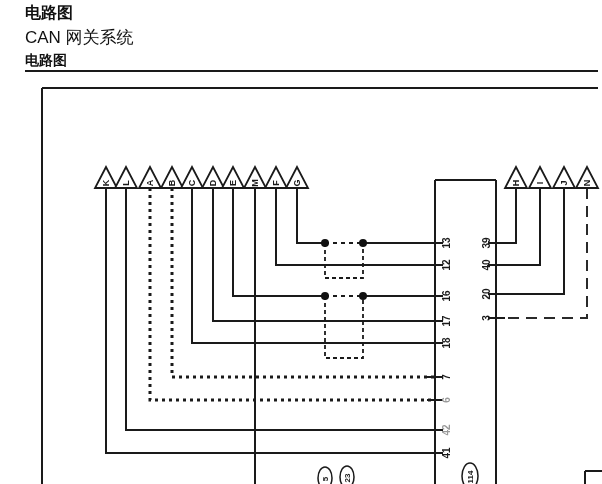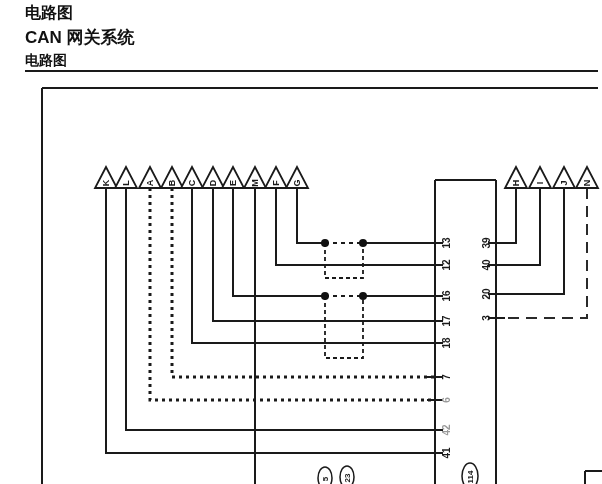--- a/index.html
+++ b/index.html
@@ -6,7 +6,7 @@
   .page{position:relative;width:602px;height:484px;background:#ffffff;overflow:hidden;
         font-family:"Liberation Sans",sans-serif;color:#111;}
   .t1{position:absolute;left:25px;top:3px;font-size:16px;font-weight:bold;}
-  .t2{position:absolute;left:25px;top:26px;font-size:17px;font-weight:bold;}
+  .t2{position:absolute;left:25px;top:26px;font-size:17px;font-weight:normal;}
   .t3{position:absolute;left:25px;top:52px;font-size:14px;font-weight:bold;}
   svg{position:absolute;left:0;top:0;}
   .frame{stroke:#1a1a1a;stroke-width:2;fill:none;}

